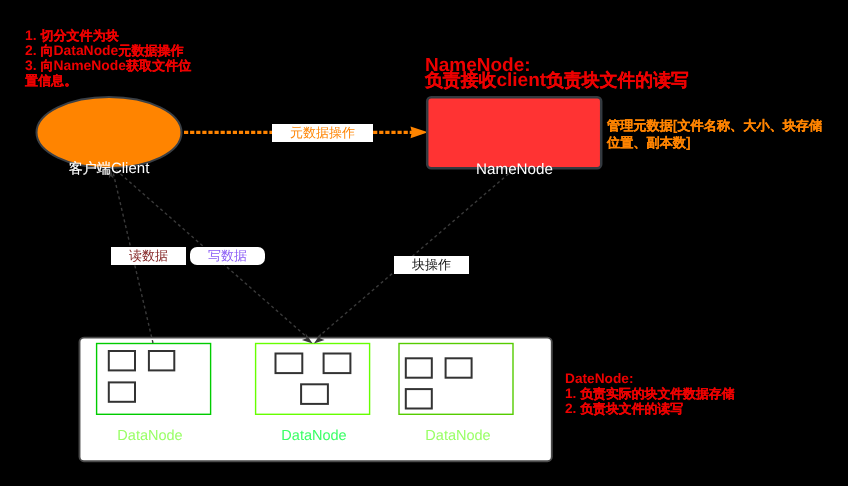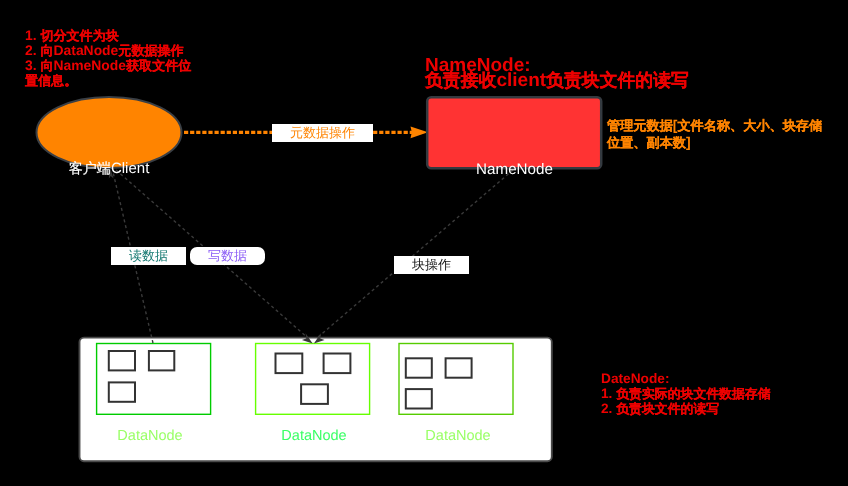--- a/index.html
+++ b/index.html
@@ -26,7 +26,7 @@
   .edge-label{position:absolute;background:#fff;font-size:13px;line-height:16px;
               padding:1px 18px;white-space:nowrap;}
   #lbl-meta{left:272px;top:124px;color:#FF8400;}
-  #lbl-read{left:111px;top:247px;color:#0f766e;text-align:right;}
+  #lbl-read{left:111px;top:247px;color:#7f1d1d;text-align:right;}
   #lbl-write{left:190px;top:247px;color:#8b5cf6;border-radius:7px;}
   #lbl-block{left:394px;top:247px;color:#111;margin-top:9px;}
 

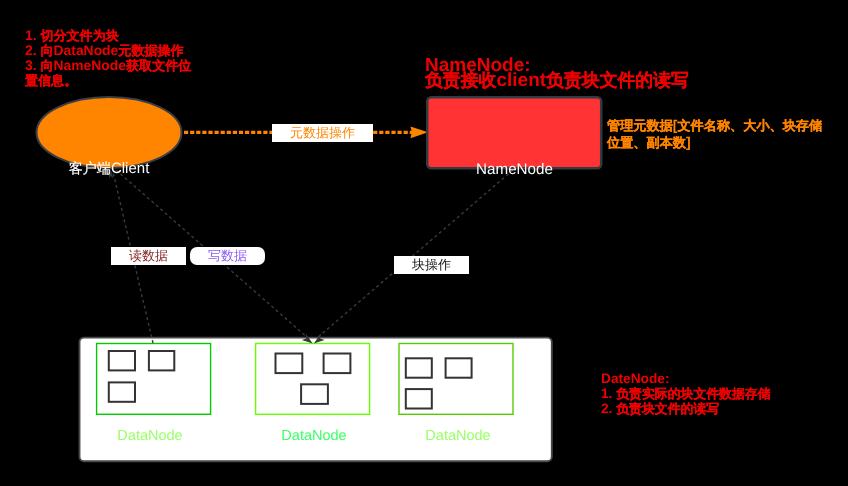--- a/index.html
+++ b/index.html
@@ -15,7 +15,7 @@
   #client-notes{left:25px;top:28px;font-size:13.9px;color:#EE0000;}
   #namenode-notes{left:425px;top:58px;font-size:19px;color:#EE0000;}
   #metadata-notes{left:607px;top:117px;font-size:14px;line-height:16px;color:#FF8400;}
-  #datanode-notes{left:565px;top:371px;font-size:13.7px;color:#EE0000;margin-left:36px;}
+  #datanode-notes{left:565px;top:371px;font-size:13.7px;color:#EE0000;}
 
   
   .node-label{position:absolute;color:#fff;text-align:center;margin-top:36px;}

